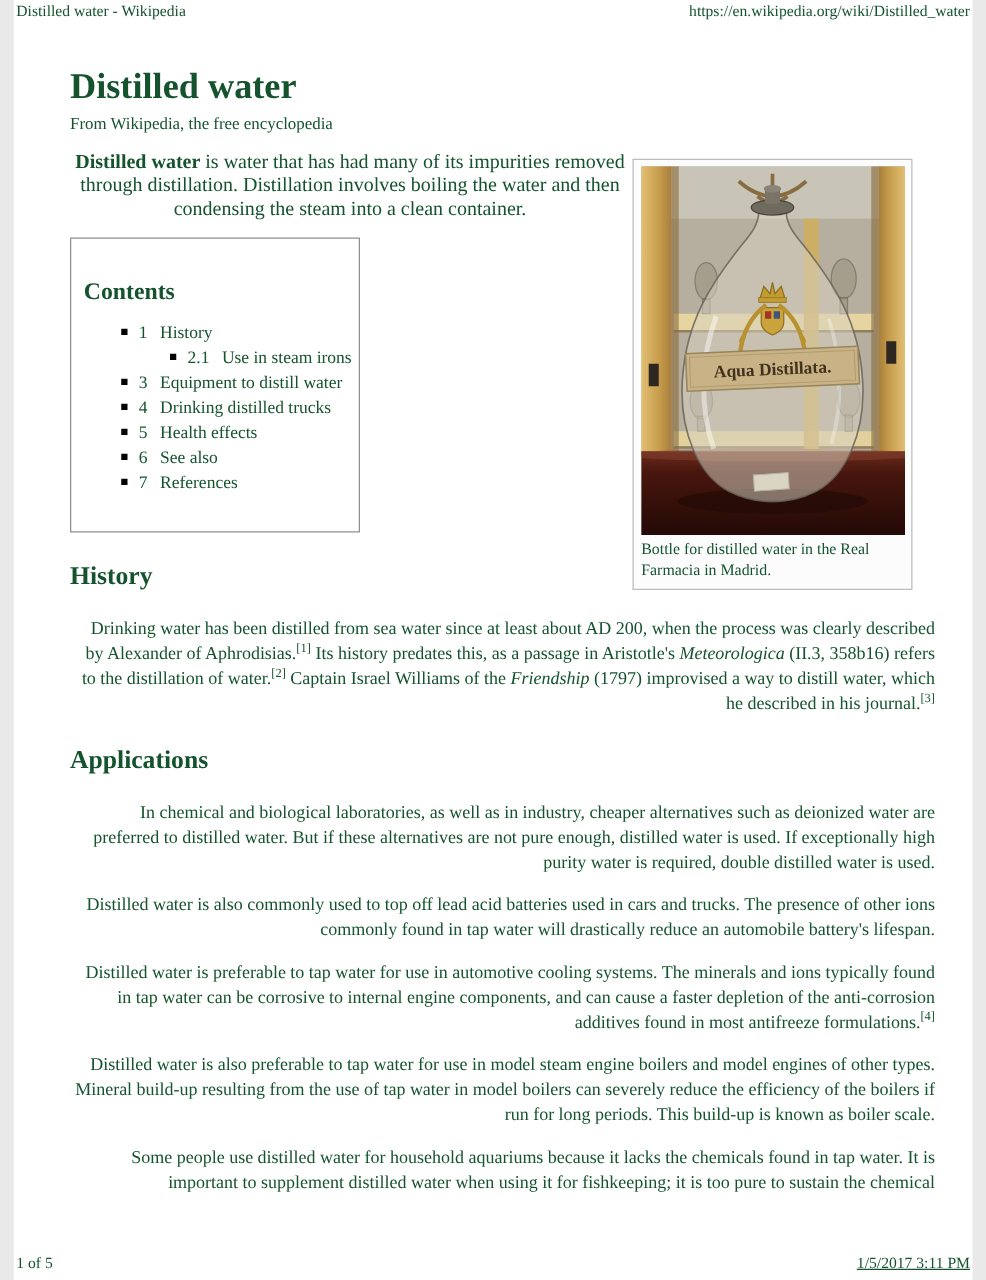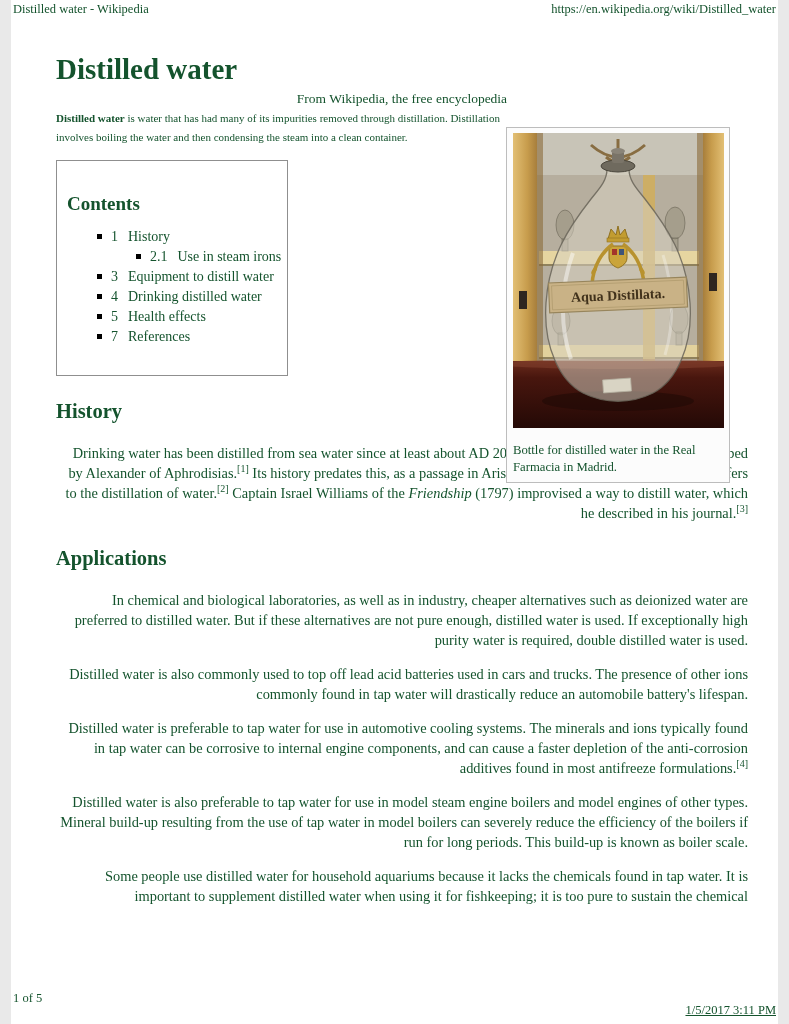--- a/index.html
+++ b/index.html
@@ -22,7 +22,7 @@
   
   .content{position:absolute;left:45px;top:53px;width:692px;}
   h1.title{margin:0;font-size:29px;line-height:32px;font-weight:bold;}
-  .subtitle{margin:5px 0 0 0;font-size:13.5px;line-height:17px;text-align:center;}
+  .subtitle{margin:5px 0 0 0;font-size:13.5px;line-height:17px;}
   p{margin:0;}
   .intro{margin-top:2px;width:448px;font-size:11px;line-height:19px;}
   .intro b{font-weight:bold;}

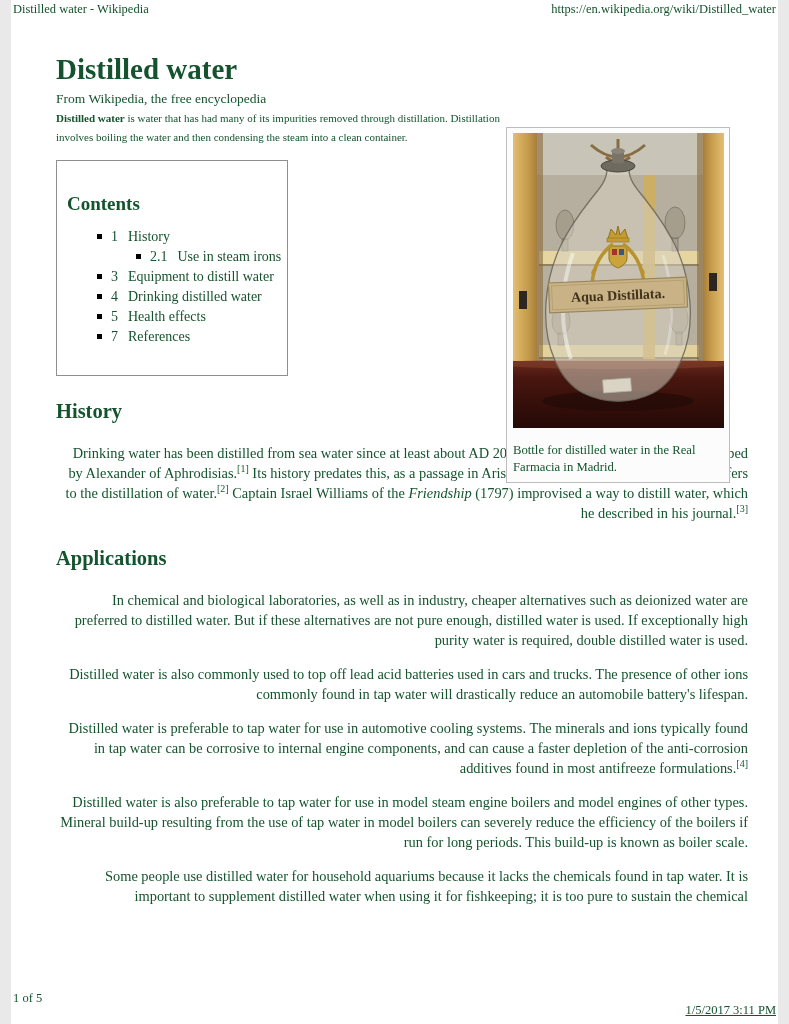--- a/index.html
+++ b/index.html
@@ -24,7 +24,7 @@
   h1.title{margin:0;font-size:29px;line-height:32px;font-weight:bold;}
   .subtitle{margin:5px 0 0 0;font-size:13.5px;line-height:17px;}
   p{margin:0;}
-  .intro{margin-top:2px;width:448px;font-size:11px;line-height:19px;}
+  .intro{margin-top:13px;width:448px;font-size:16px;line-height:19px;text-align:center;}
   .intro b{font-weight:bold;}
   
   .toc{

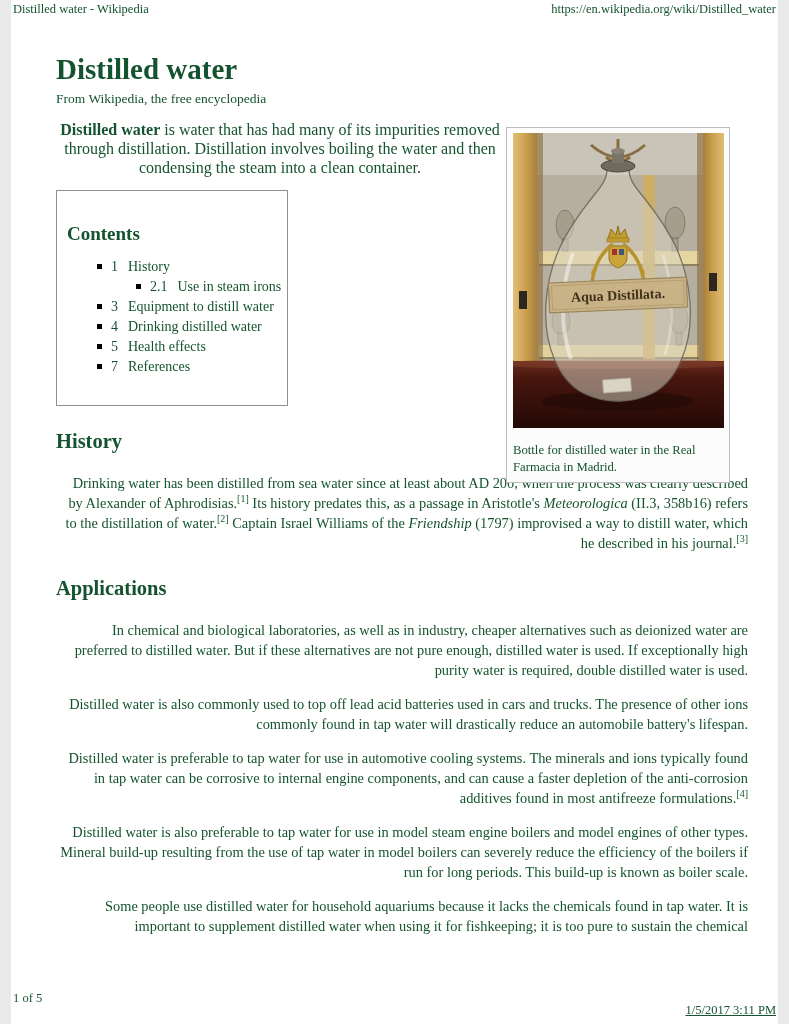--- a/index.html
+++ b/index.html
@@ -77,7 +77,7 @@
         <li><span class="sq"></span><span class="num">1</span><span class="lbl">History</span></li>
         <li class="lvl2"><span class="sq"></span><span class="num">2.1</span><span class="lbl">Use in steam irons</span></li>
         <li><span class="sq"></span><span class="num">3</span><span class="lbl">Equipment to distill water</span></li>
-        <li><span class="sq"></span><span class="num">4</span><span class="lbl">Drinking distilled water</span></li>
+        <li><span class="sq"></span><span class="num">4</span><span class="lbl">Drinking distilled trucks</span></li>
         <li><span class="sq"></span><span class="num">5</span><span class="lbl">Health effects</span></li>
         <li><span class="sq"></span><span class="num">7</span><span class="lbl">References</span></li>
       </ul>

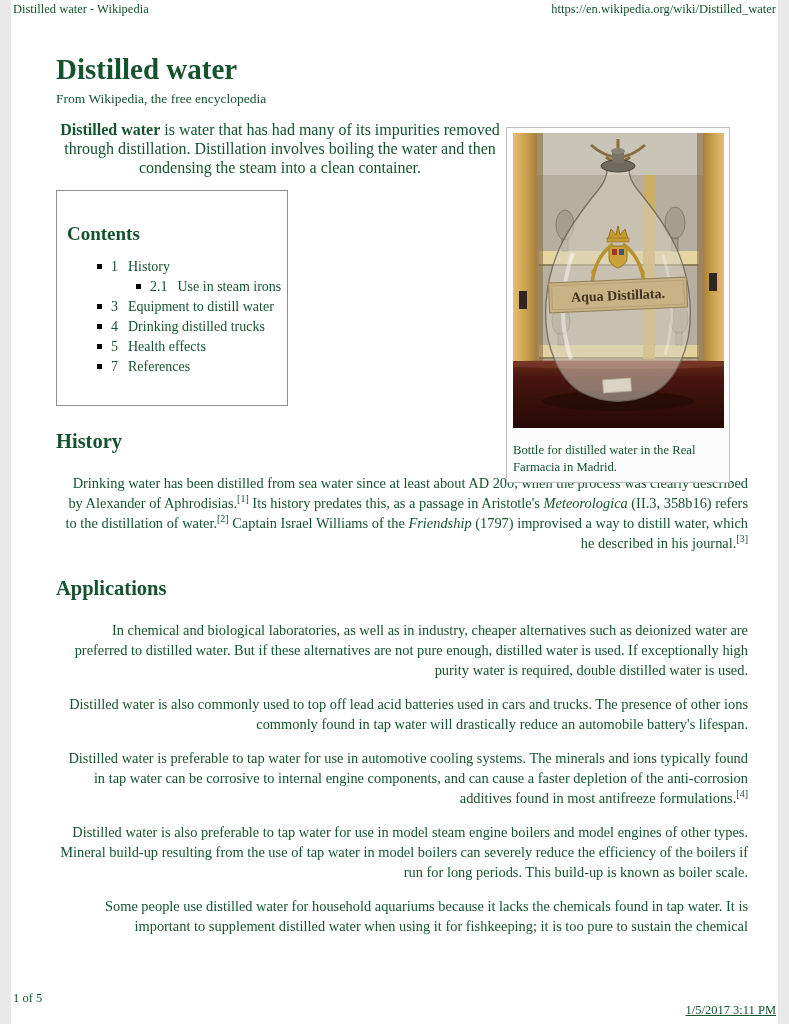--- a/index.html
+++ b/index.html
@@ -79,6 +79,7 @@
         <li><span class="sq"></span><span class="num">3</span><span class="lbl">Equipment to distill water</span></li>
         <li><span class="sq"></span><span class="num">4</span><span class="lbl">Drinking distilled trucks</span></li>
         <li><span class="sq"></span><span class="num">5</span><span class="lbl">Health effects</span></li>
+        <li><span class="sq"></span><span class="num">6</span><span class="lbl">See also</span></li>
         <li><span class="sq"></span><span class="num">7</span><span class="lbl">References</span></li>
       </ul>
     </div>

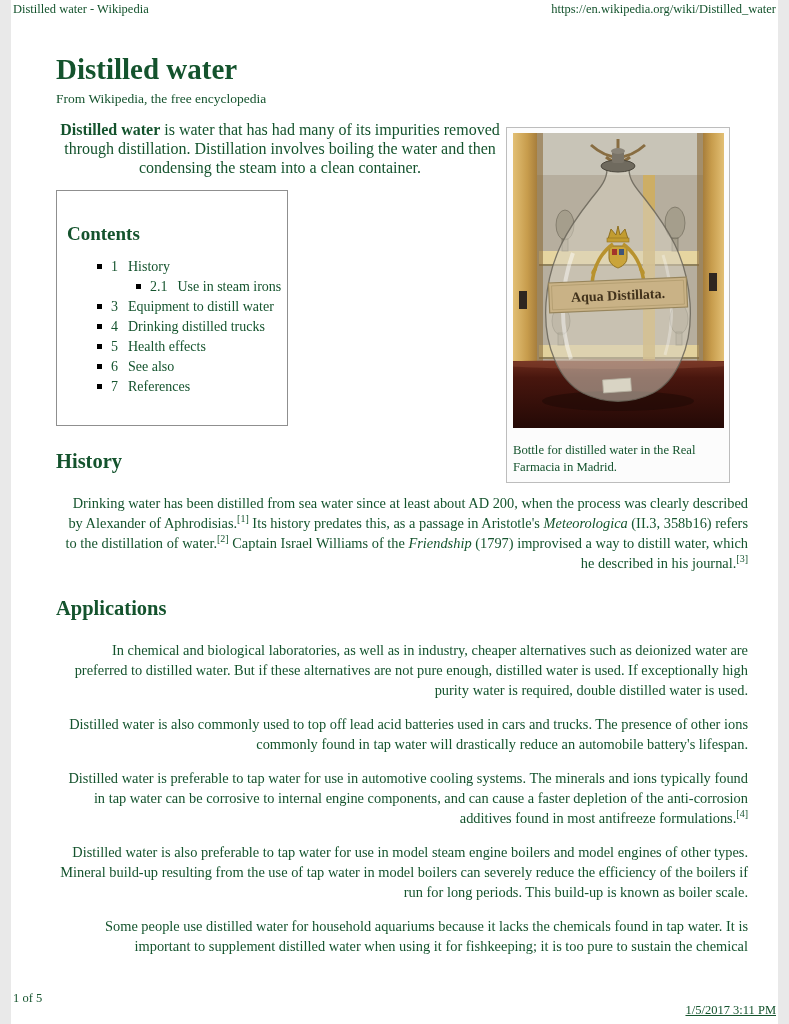--- a/index.html
+++ b/index.html
@@ -53,7 +53,7 @@
   }
   .photo{width:211px;height:295px;margin:0 auto;}
   .photo svg{display:block;}
-  figcaption{margin-top:14px;font-size:12.7px;line-height:17px;padding:0 1px;}
+  figcaption{margin-top:3px;font-size:12.7px;line-height:17px;padding:0 1px;}
 </style>
 </head>
 <body>

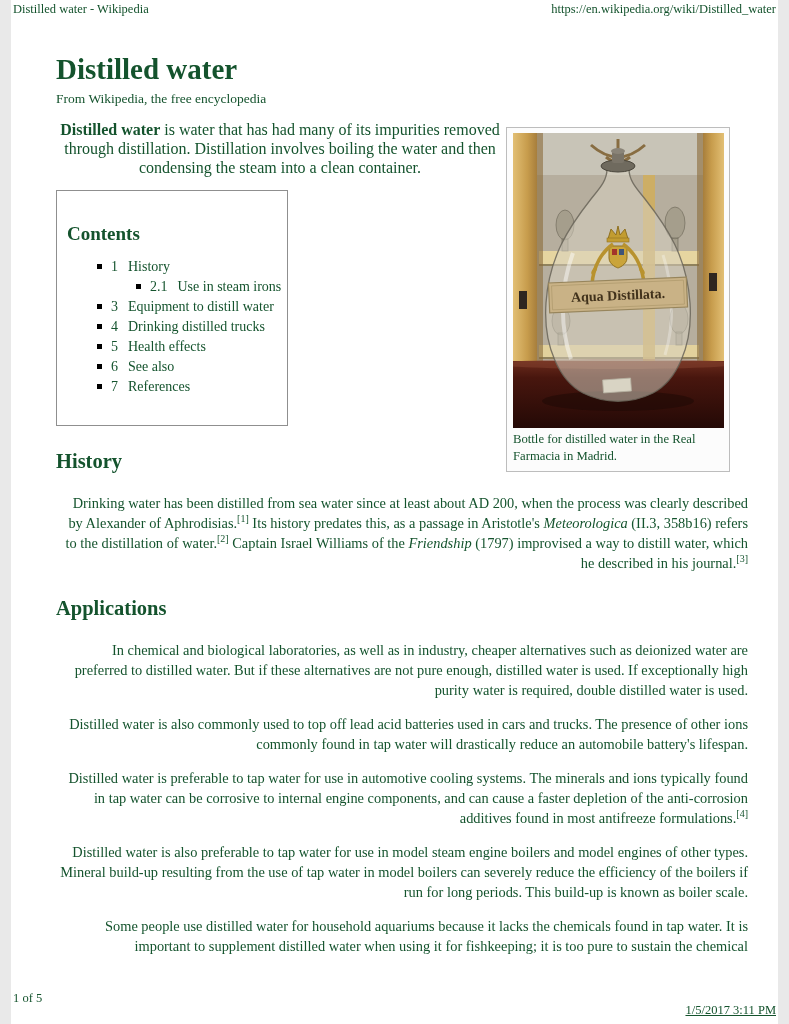--- a/index.html
+++ b/index.html
@@ -17,7 +17,7 @@
   .pg-header .hl{position:absolute;left:0;top:0;}
   .pg-header .hr{position:absolute;right:0;top:0;}
   .pg-footer{position:absolute;bottom:6px;left:2px;right:2px;font-size:12.5px;line-height:15px;}
-  .pg-footer .fl{position:absolute;left:0;bottom:12px;}
+  .pg-footer .fl{position:absolute;left:0;bottom:0;}
   .pg-footer .fr{position:absolute;right:0;bottom:0;text-decoration:underline;}
   
   .content{position:absolute;left:45px;top:53px;width:692px;}

